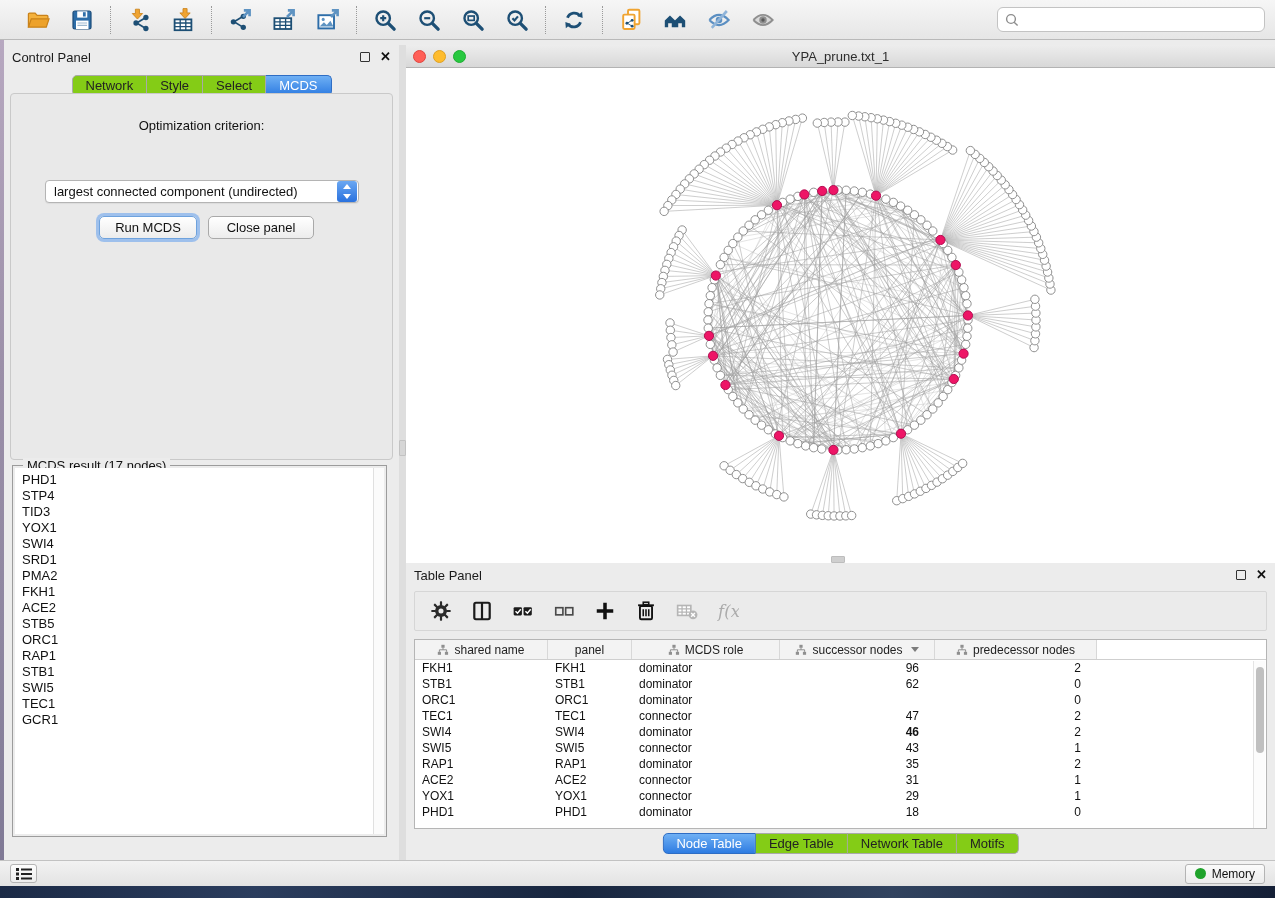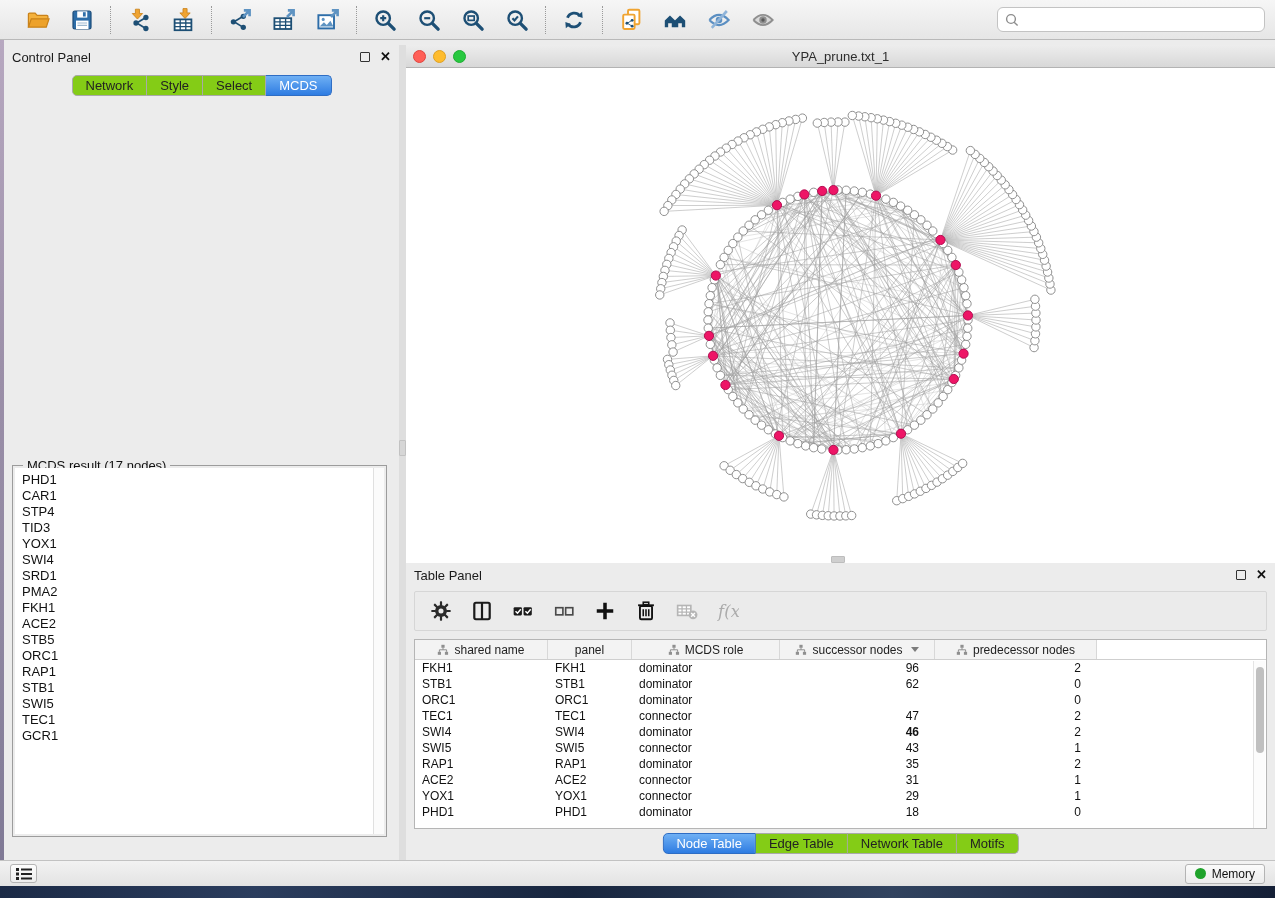--- a/index.html
+++ b/index.html
@@ -297,6 +297,18 @@
       <div class="seg-tab">Select</div>
       <div class="seg-tab active">MCDS</div>
     </div>
+  <div id="cp-content">
+    <div id="opt-label">Optimization criterion:</div>
+    <div id="criterion-select">
+      <span class="val">largest connected component (undirected)</span>
+      <span class="stepper">
+          <span class="up"></span>
+          <span class="dn"></span>
+        </span>
+    </div>
+    <button id="run-btn" class="mac-btn">Run MCDS</button>
+    <button id="closepanel-btn" class="mac-btn">Close panel</button>
+  </div>
   <div id="mcds-group">
     <span id="mcds-group-label">MCDS result (17 nodes)</span>
     <div id="mcds-list">

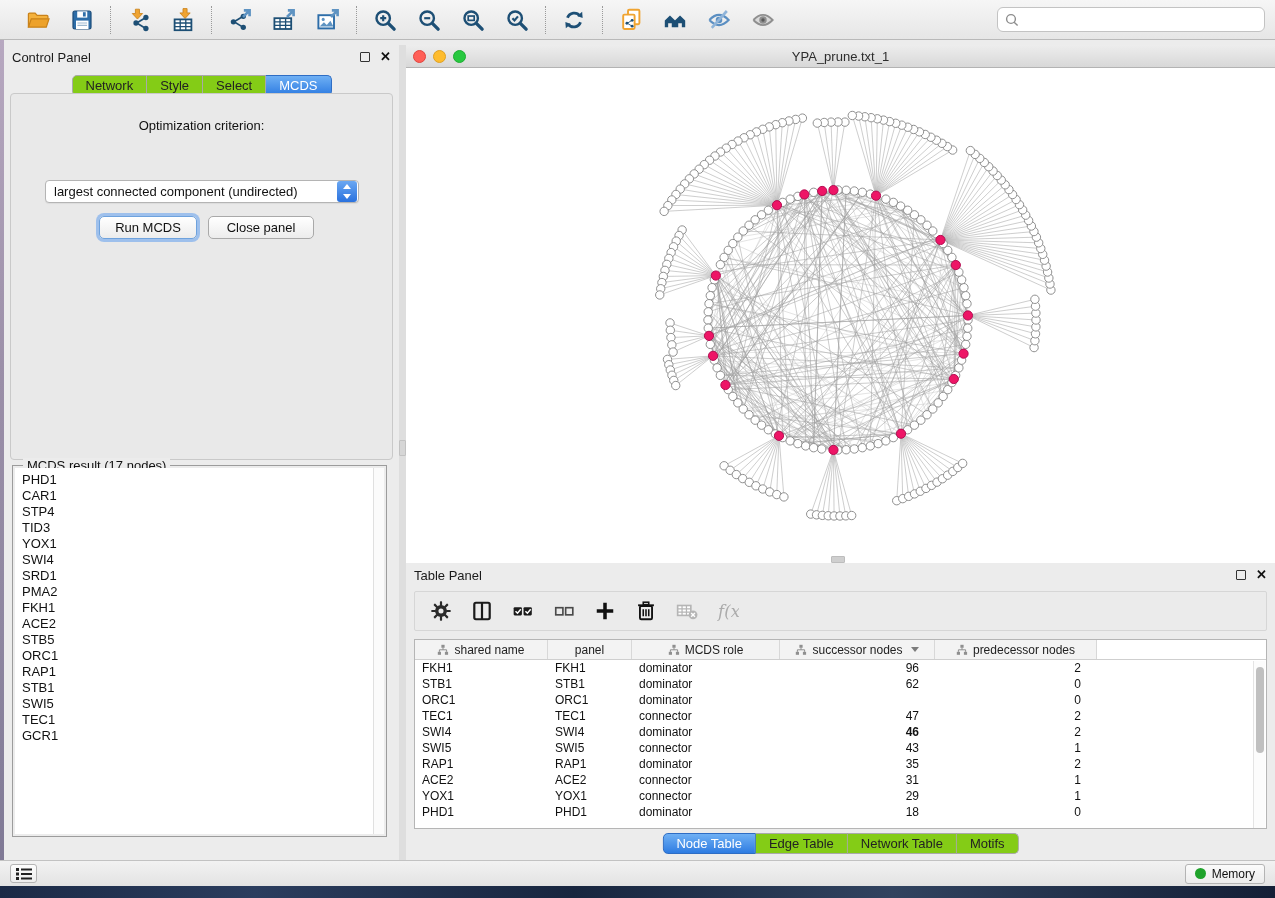--- a/index.html
+++ b/index.html
@@ -313,7 +313,6 @@
     <span id="mcds-group-label">MCDS result (17 nodes)</span>
     <div id="mcds-list">
         <div class="li">PHD1</div>
-        <div class="li">CAR1</div>
         <div class="li">STP4</div>
         <div class="li">TID3</div>
         <div class="li">YOX1</div>

